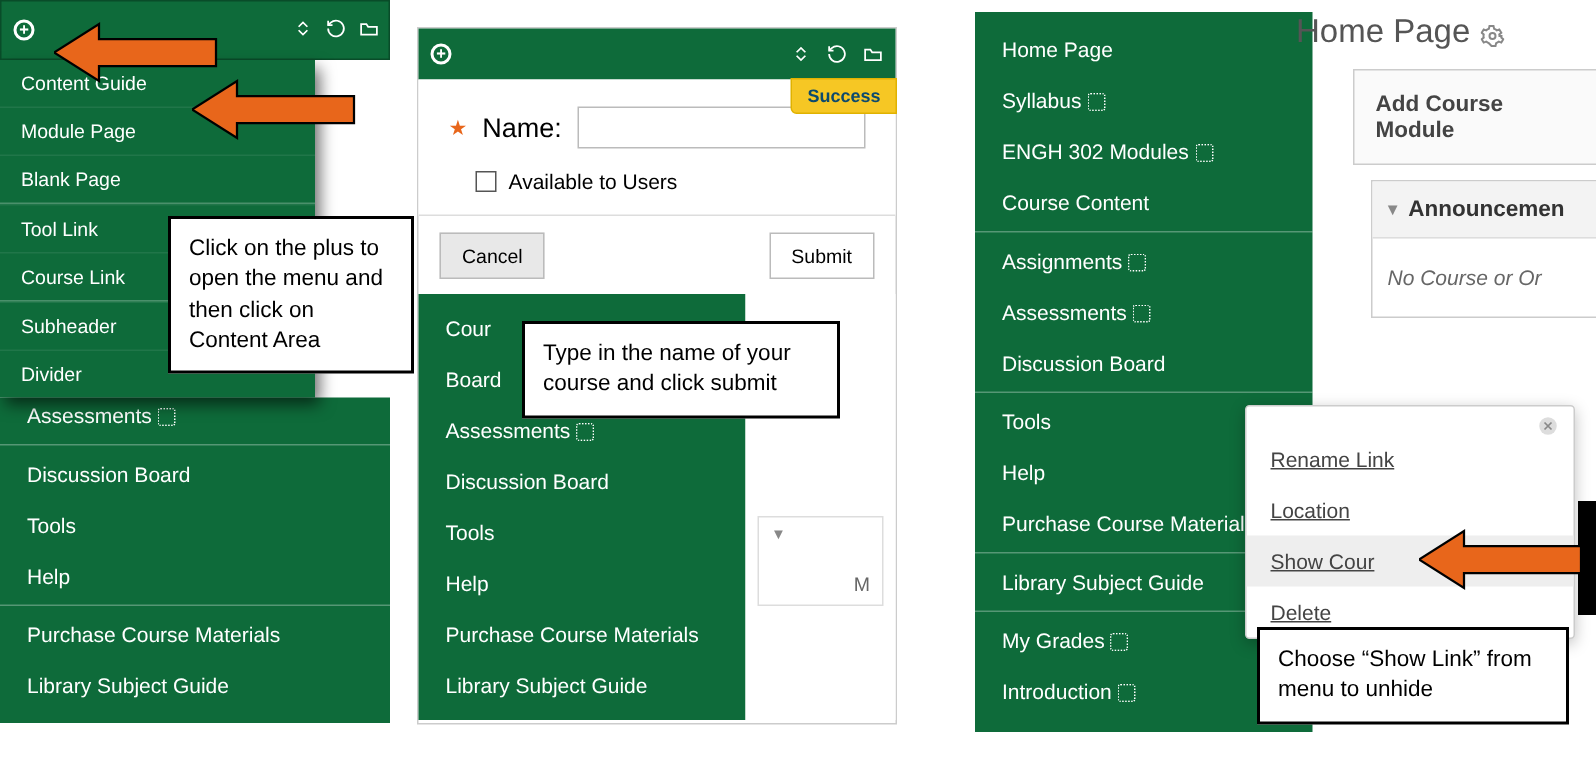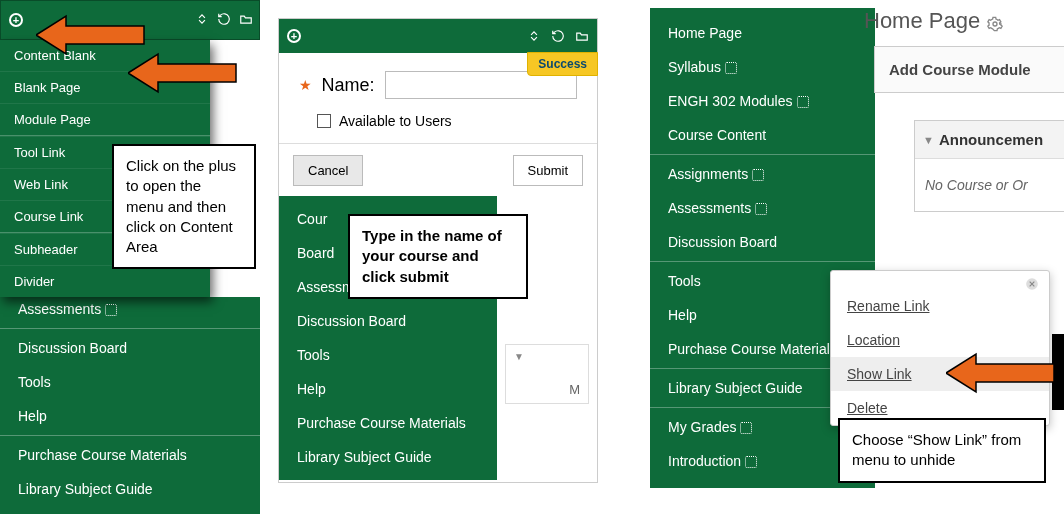--- a/index.html
+++ b/index.html
@@ -109,7 +109,7 @@
   </div>
 
   <div class="p1-dropdown">
-    <div class="dd-item first">Content Blank</div>
+    <div class="dd-item first">Content Guide</div>
     <div class="dd-item">Blank Page</div>
     <div class="dd-item">Module Page</div>
     <div class="sep"></div>

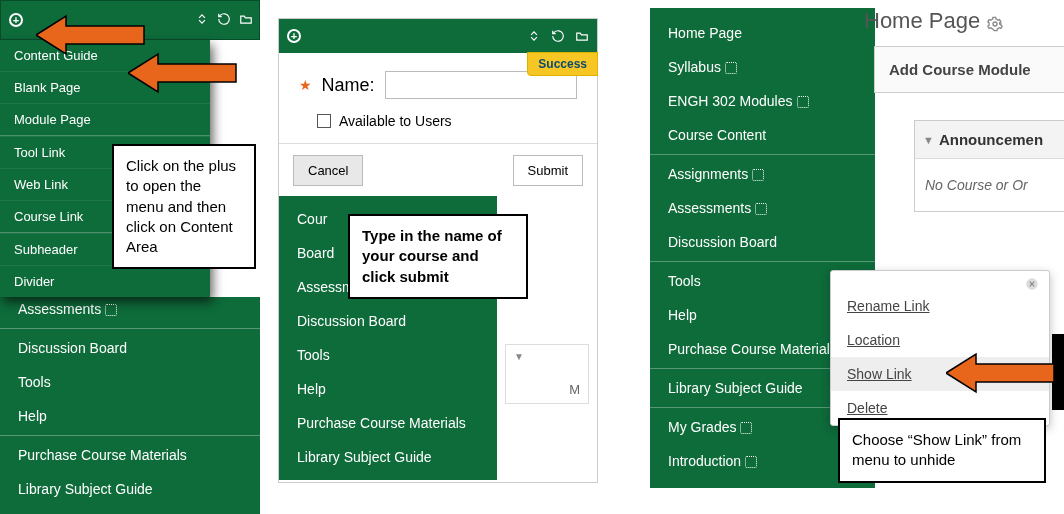--- a/index.html
+++ b/index.html
@@ -59,7 +59,7 @@
   .p3-header { position:absolute; right:0; top:0; width:200px; text-align:left; padding:8px 0 6px 0;}
   .p3-header .title { font-size:22px; color:#555; font-weight:normal;}
   .p3-header .gear { display:inline-block; width:16px; height:16px; vertical-align:middle; margin-left:2px;}
-  .p3-addmod { position:absolute; right:0; top:46px; width:190px; border:1px solid #ccc; border-right:none; background:#fafafa; padding:14px 14px; font-size:15px; color:#444; font-weight:bold;}
+  .p3-addmod { position:absolute; right:0; top:46px; width:162px; border:1px solid #ccc; border-right:none; background:#fafafa; padding:14px 14px; font-size:15px; color:#444; font-weight:bold;}
   .p3-annpanel { position:absolute; right:0; top:120px; width:150px; border:1px solid #ccc; border-right:none; background:#fff; padding:0;}
   .p3-annpanel .hdr { background:#f3f3f3; padding:10px 8px; font-size:15px; font-weight:bold; color:#333; display:flex; align-items:center; gap:5px; border-bottom:1px solid #ddd;}
   .p3-annpanel .body { padding:18px 10px; font-size:14px; font-style:italic; color:#666;}

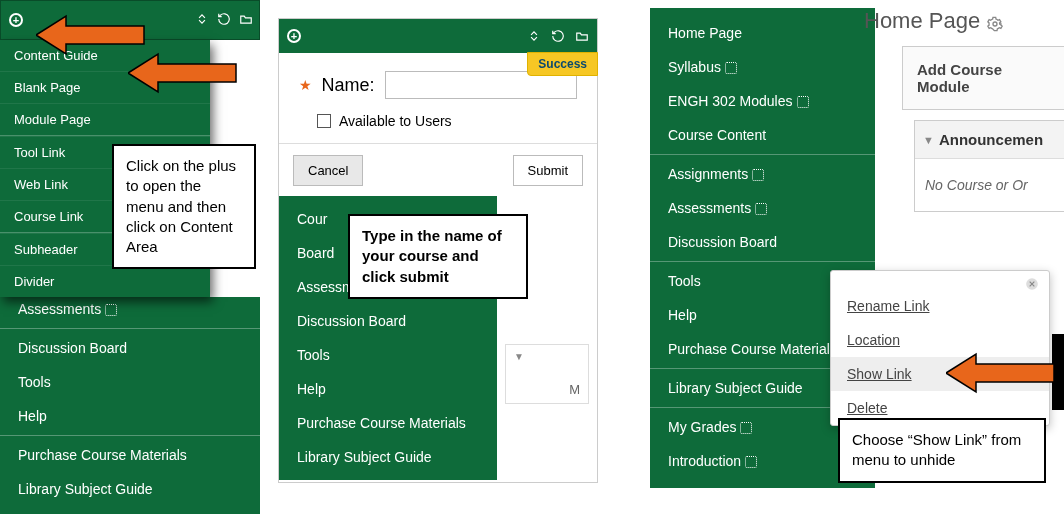--- a/index.html
+++ b/index.html
@@ -110,8 +110,8 @@
 
   <div class="p1-dropdown">
     <div class="dd-item first">Content Guide</div>
+    <div class="dd-item">Module Page</div>
     <div class="dd-item">Blank Page</div>
-    <div class="dd-item">Module Page</div>
     <div class="sep"></div>
     <div class="dd-item">Tool Link</div>
     <div class="dd-item">Web Link</div>

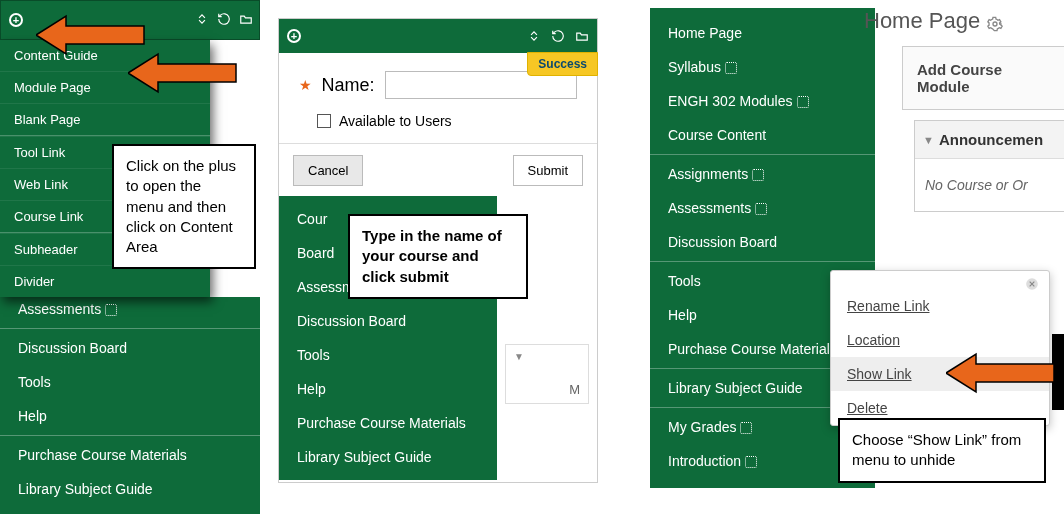--- a/index.html
+++ b/index.html
@@ -25,7 +25,7 @@
   .p1-sidebar-rest .sb-sep { height:1px; background:rgba(255,255,255,0.3); margin:2px 0;}
 
   .tip-box { position:absolute; background:#fff; border:2px solid #000; padding:10px 12px; font-size:15px; color:#000; z-index:50;}
-  .tip1 { left:112px; top:144px; width:144px; line-height:1.35;}
+  .tip1 { left:112px; top:144px; width:164px; line-height:1.35;}
 
   
   .panel2 { position:absolute; left:278px; top:18px; width:320px; height:465px; border:1px solid #ccc;}

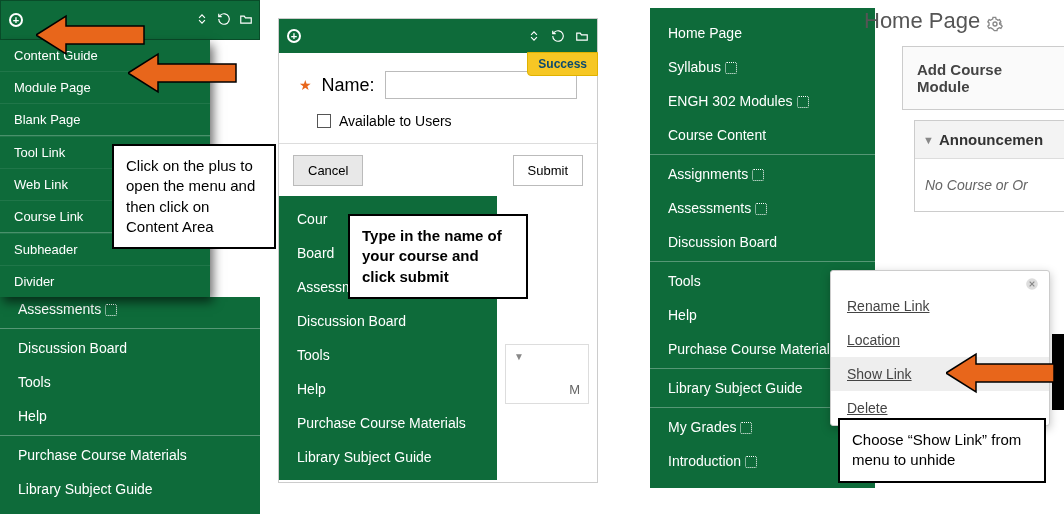--- a/index.html
+++ b/index.html
@@ -114,7 +114,6 @@
     <div class="dd-item">Blank Page</div>
     <div class="sep"></div>
     <div class="dd-item">Tool Link</div>
-    <div class="dd-item">Web Link</div>
     <div class="dd-item">Course Link</div>
     <div class="sep"></div>
     <div class="dd-item">Subheader</div>

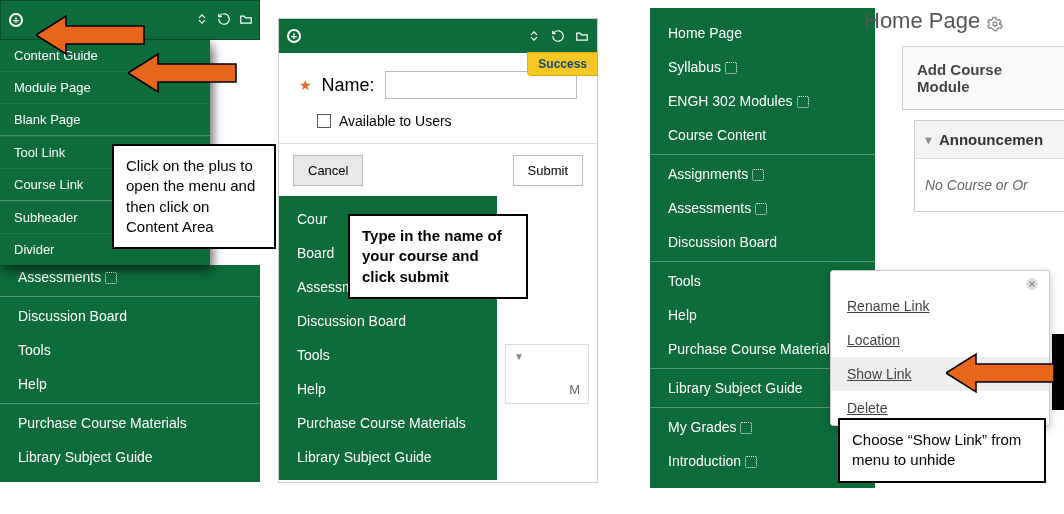--- a/index.html
+++ b/index.html
@@ -52,7 +52,7 @@
   .p2-ann-row { display:flex; align-items:center; gap:4px; color:#888; font-size:12px;}
   .p2-ann-row .chev { font-size:10px;}
 
-  .tip2 { left:348px; top:214px; width:180px; line-height:1.35;font-weight:bold;}
+  .tip2 { left:348px; top:214px; width:212px; line-height:1.35;}
 
   
   .panel3 { position:absolute; left:650px; top:0; width:414px; height:495px;}

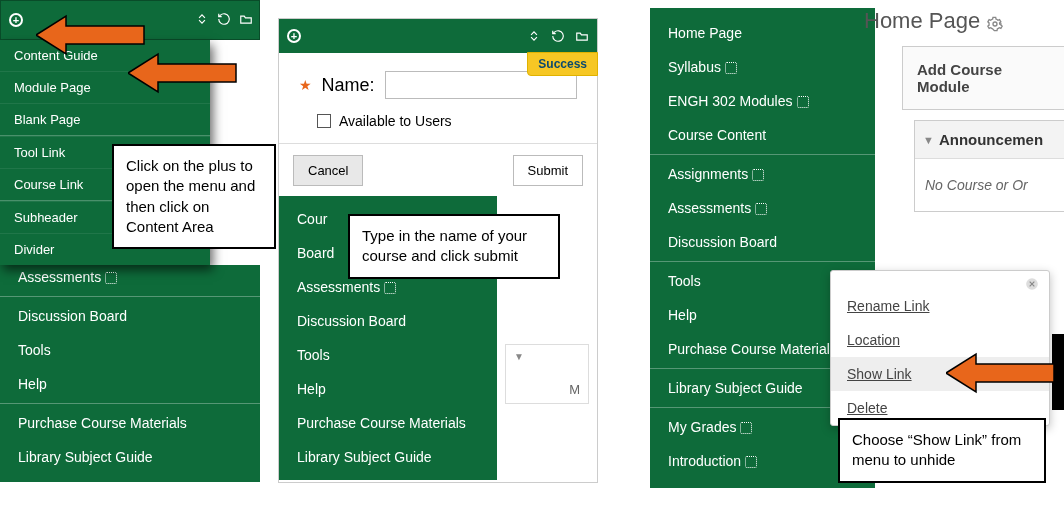--- a/index.html
+++ b/index.html
@@ -256,7 +256,7 @@
   </span>
   <div class="mi first">Rename Link</div>
   <div class="mi">Location</div>
-  <div class="mi hl">Show Link</div>
+  <div class="mi hl">Show Cour</div>
   <div class="mi">Delete</div>
 </div>
 

